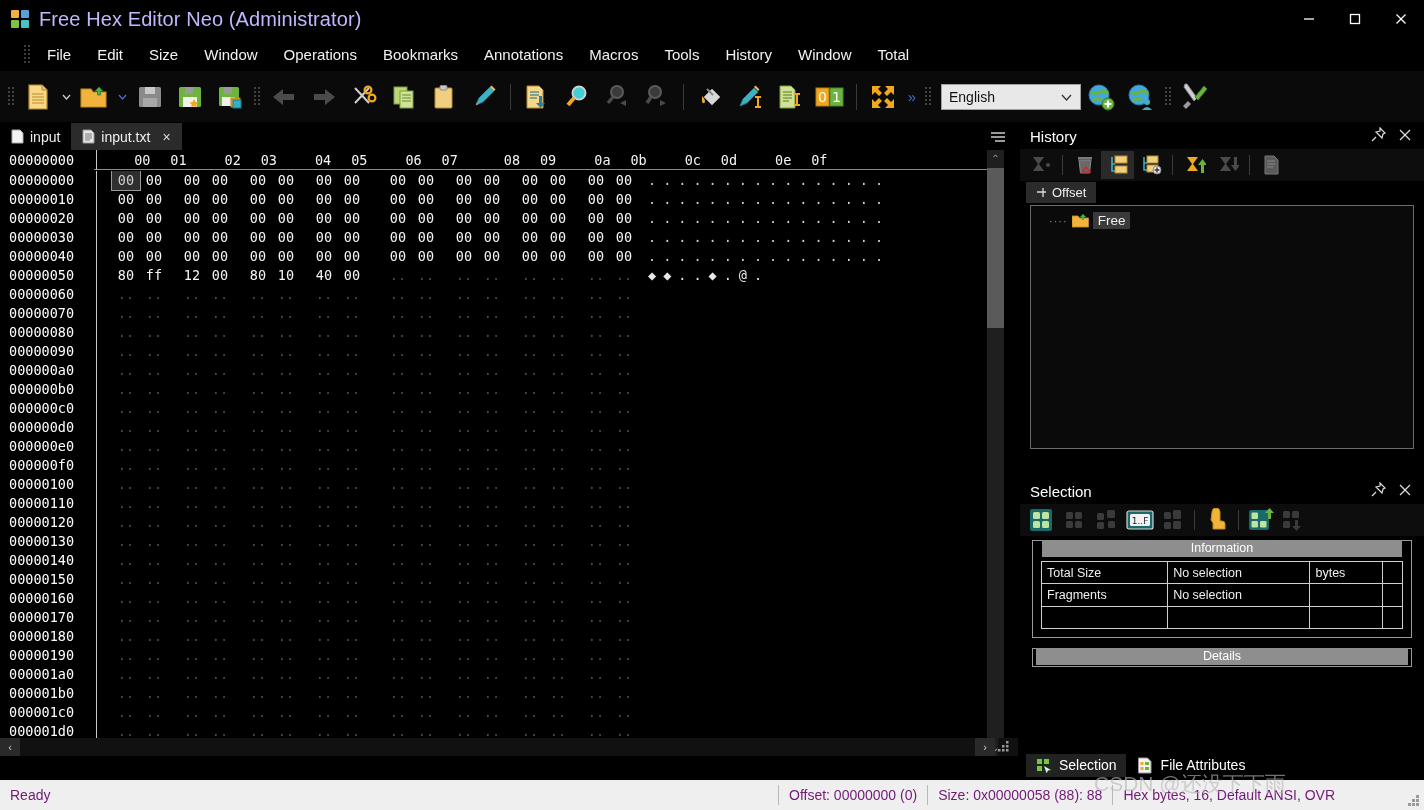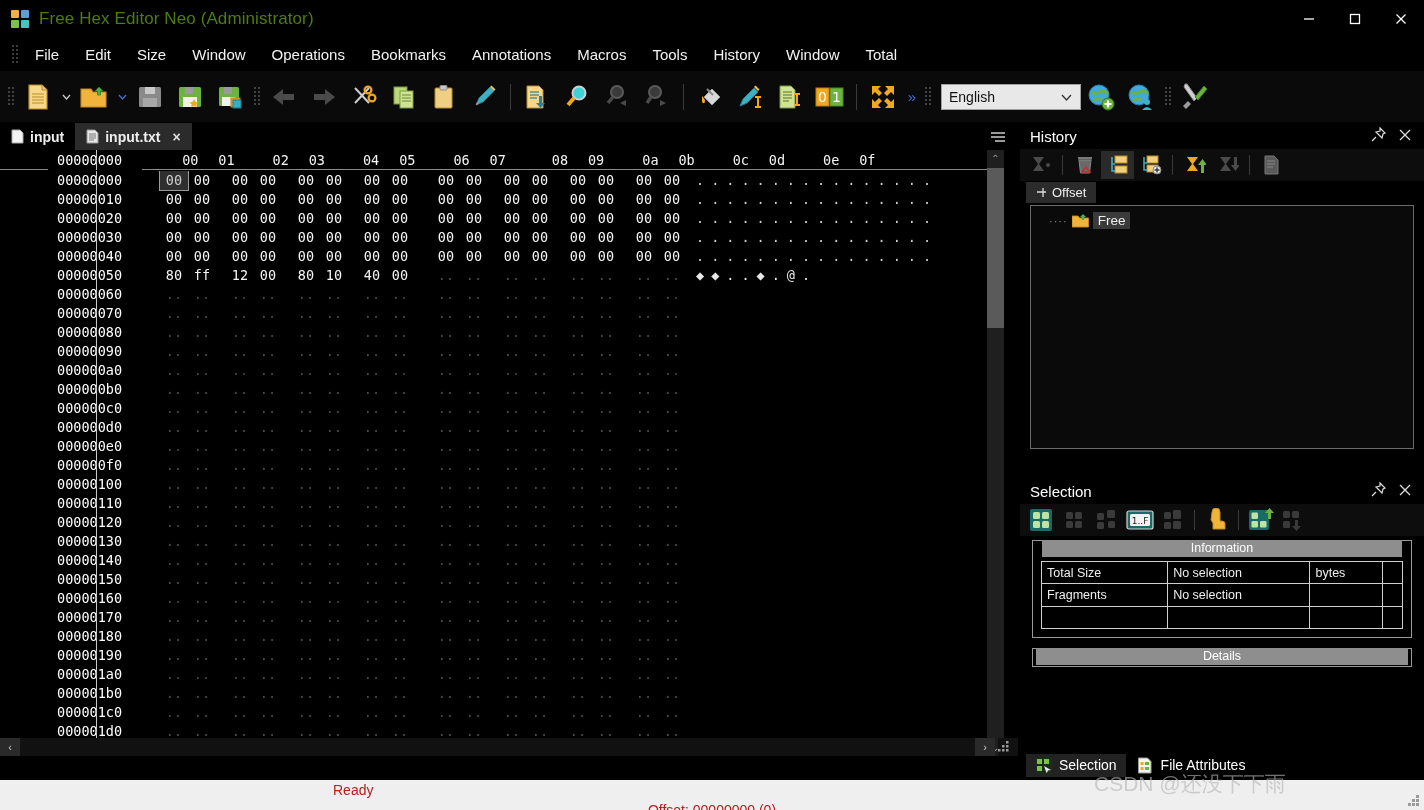--- a/index.html
+++ b/index.html
@@ -27,7 +27,7 @@
   #app-logo i:nth-child(2) { background: #5aa0d8; }
   #app-logo i:nth-child(3) { background: #7ec242; }
   #app-logo i:nth-child(4) { background: #46c4c0; }
-  #app-title { font-size: 17px; color: #4d7c0f; letter-spacing: .1px; text-align: center; }
+  #app-title { font-size: 20px; color: #c4b5fd; letter-spacing: .1px; text-align: center; }
   #winctl { margin-left: auto; display: flex; height: 38px; }
   #winctl .wbtn {
     width: 46px; height: 38px; display: flex; align-items: center; justify-content: center;

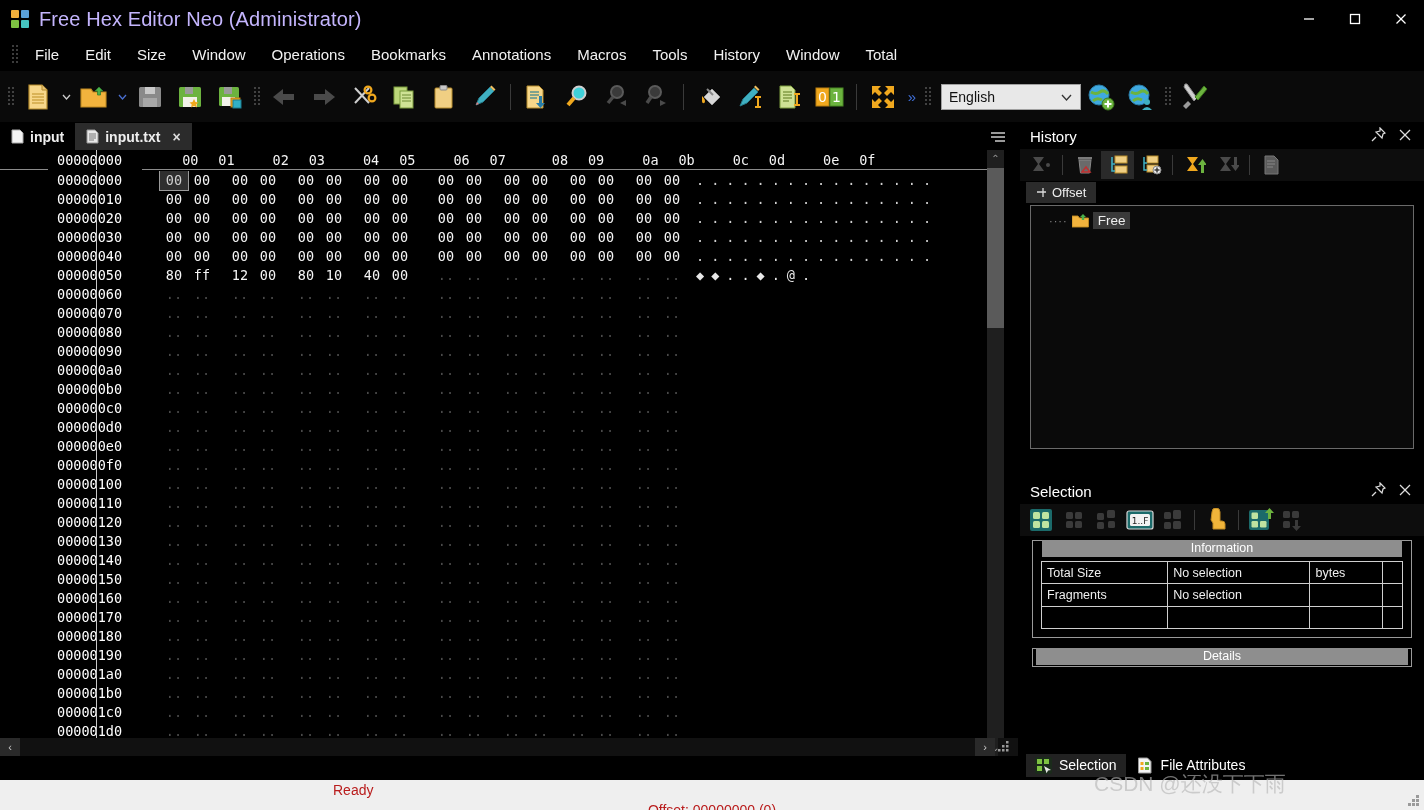--- a/index.html
+++ b/index.html
@@ -38,7 +38,7 @@
   
   #menubar {
     height: 33px; background: #000; display: flex; align-items: center;
-    padding-left: 8px;
+    padding-left: 20px;
   }
   .grip { width: 9px; height: 22px; margin: 0 3px 0 2px; position: relative; opacity:.55;}
   .grip::before {

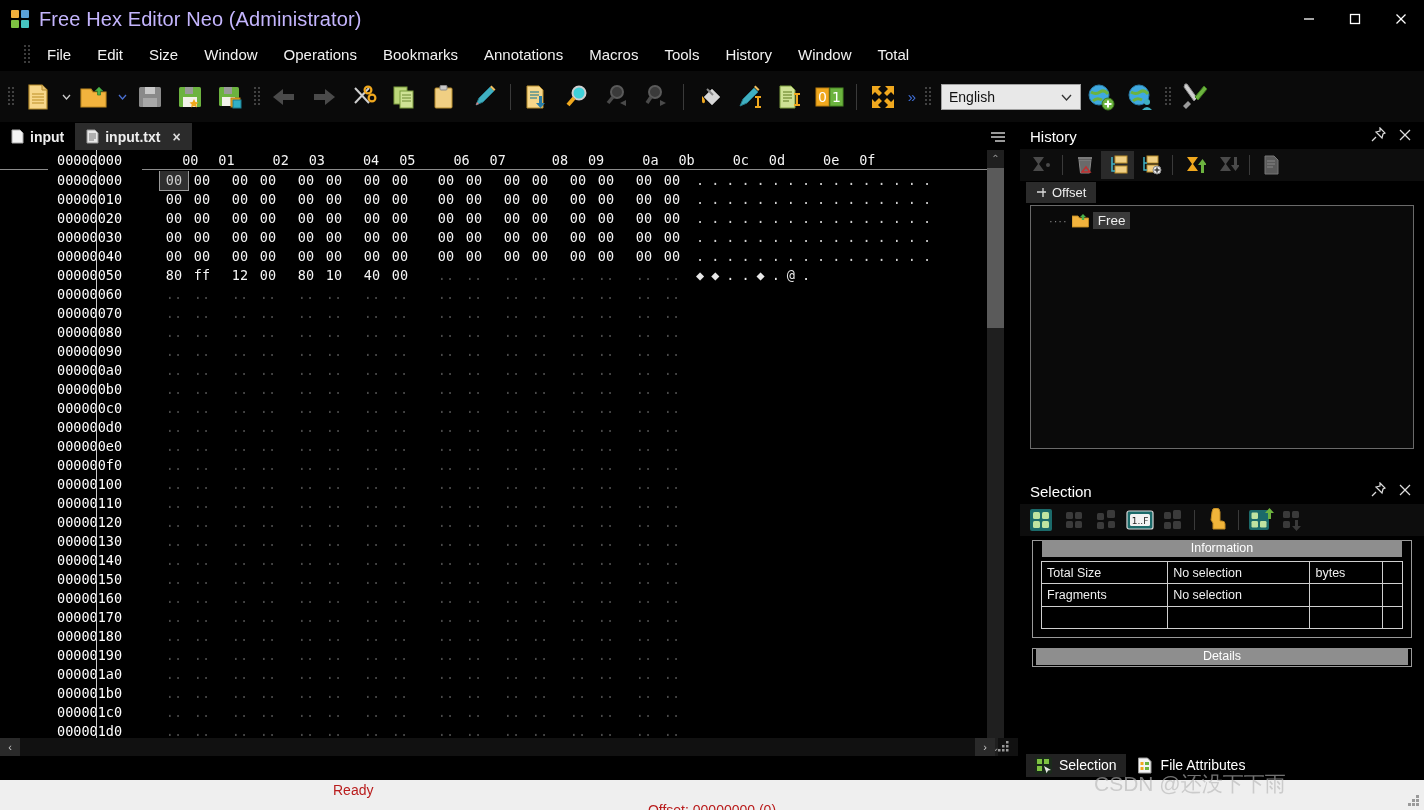--- a/index.html
+++ b/index.html
@@ -83,7 +83,7 @@
 
   
   #left { position:absolute; left:0; top:0; width:1018px; height:655px; background:#000; }
-  #doctabs { height:27px; background:#000; display:flex; align-items:flex-end; position:relative;font-weight:bold;}
+  #doctabs { height:27px; background:#000; display:flex; align-items:flex-end; position:relative;}
   .doctab {
     height: 27px; display:flex; align-items:center; gap:6px;
     padding: 0 11px; font-size: 14px; color:#eee;

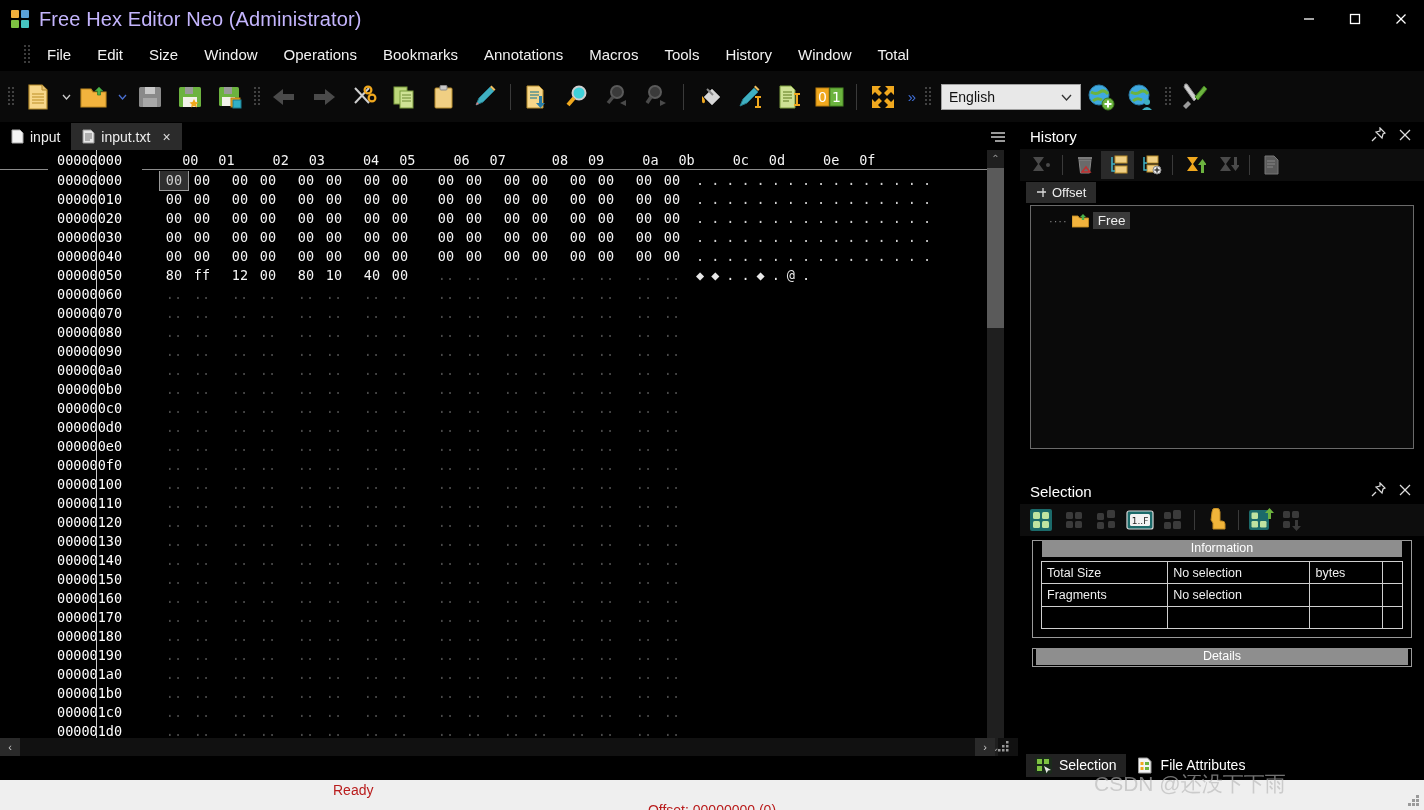--- a/index.html
+++ b/index.html
@@ -103,7 +103,7 @@
     overflow:hidden; background:#000;
     font-family: "DejaVu Sans Mono", monospace; font-size:13.5px;
   }
-  .hex-row { height:19px; line-height:19px; white-space:nowrap; position:relative;padding-left:48px; }
+  .hex-row { height:19px; line-height:19px; white-space:nowrap; position:relative; }
   .off {
     display:inline-block; width:94px; color:#ffffff; text-align:left;
     padding-left:9px; background:#000;

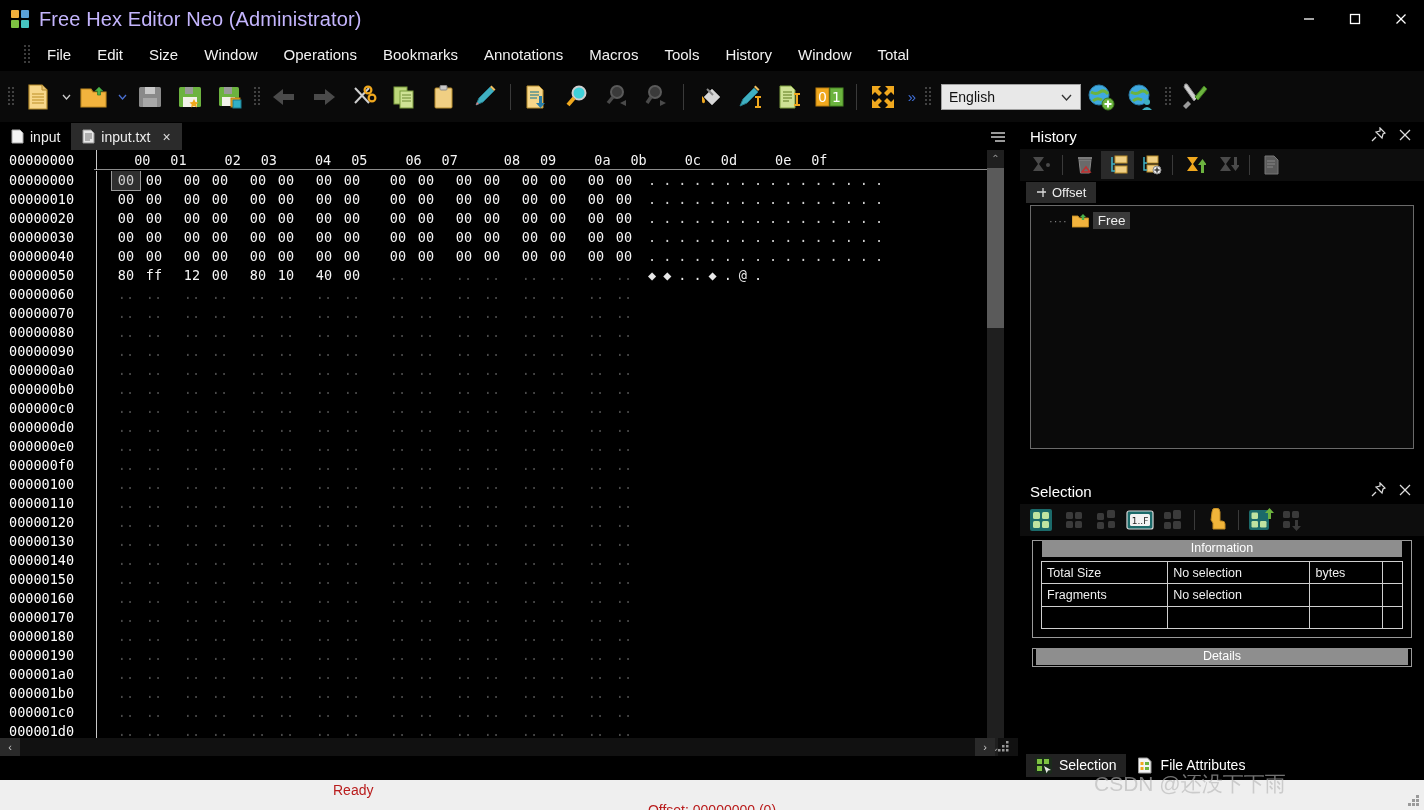--- a/index.html
+++ b/index.html
@@ -196,8 +196,8 @@
   
   #statusbar {
     position:absolute; left:0; bottom:0; width:1424px; height:30px;
-    background:#efefef; color:#b91c1c; font-size:14px;
-    display:flex; align-items:center;flex-direction:column;
+    background:#efefef; color:#701a75; font-size:14px;
+    display:flex; align-items:center;
   }
   #statusbar .sb-cell { padding:0 10px; height:20px; line-height:20px; white-space:nowrap; }
   #statusbar .sb-div { width:1px; height:20px; background:#b9b9b9; }

